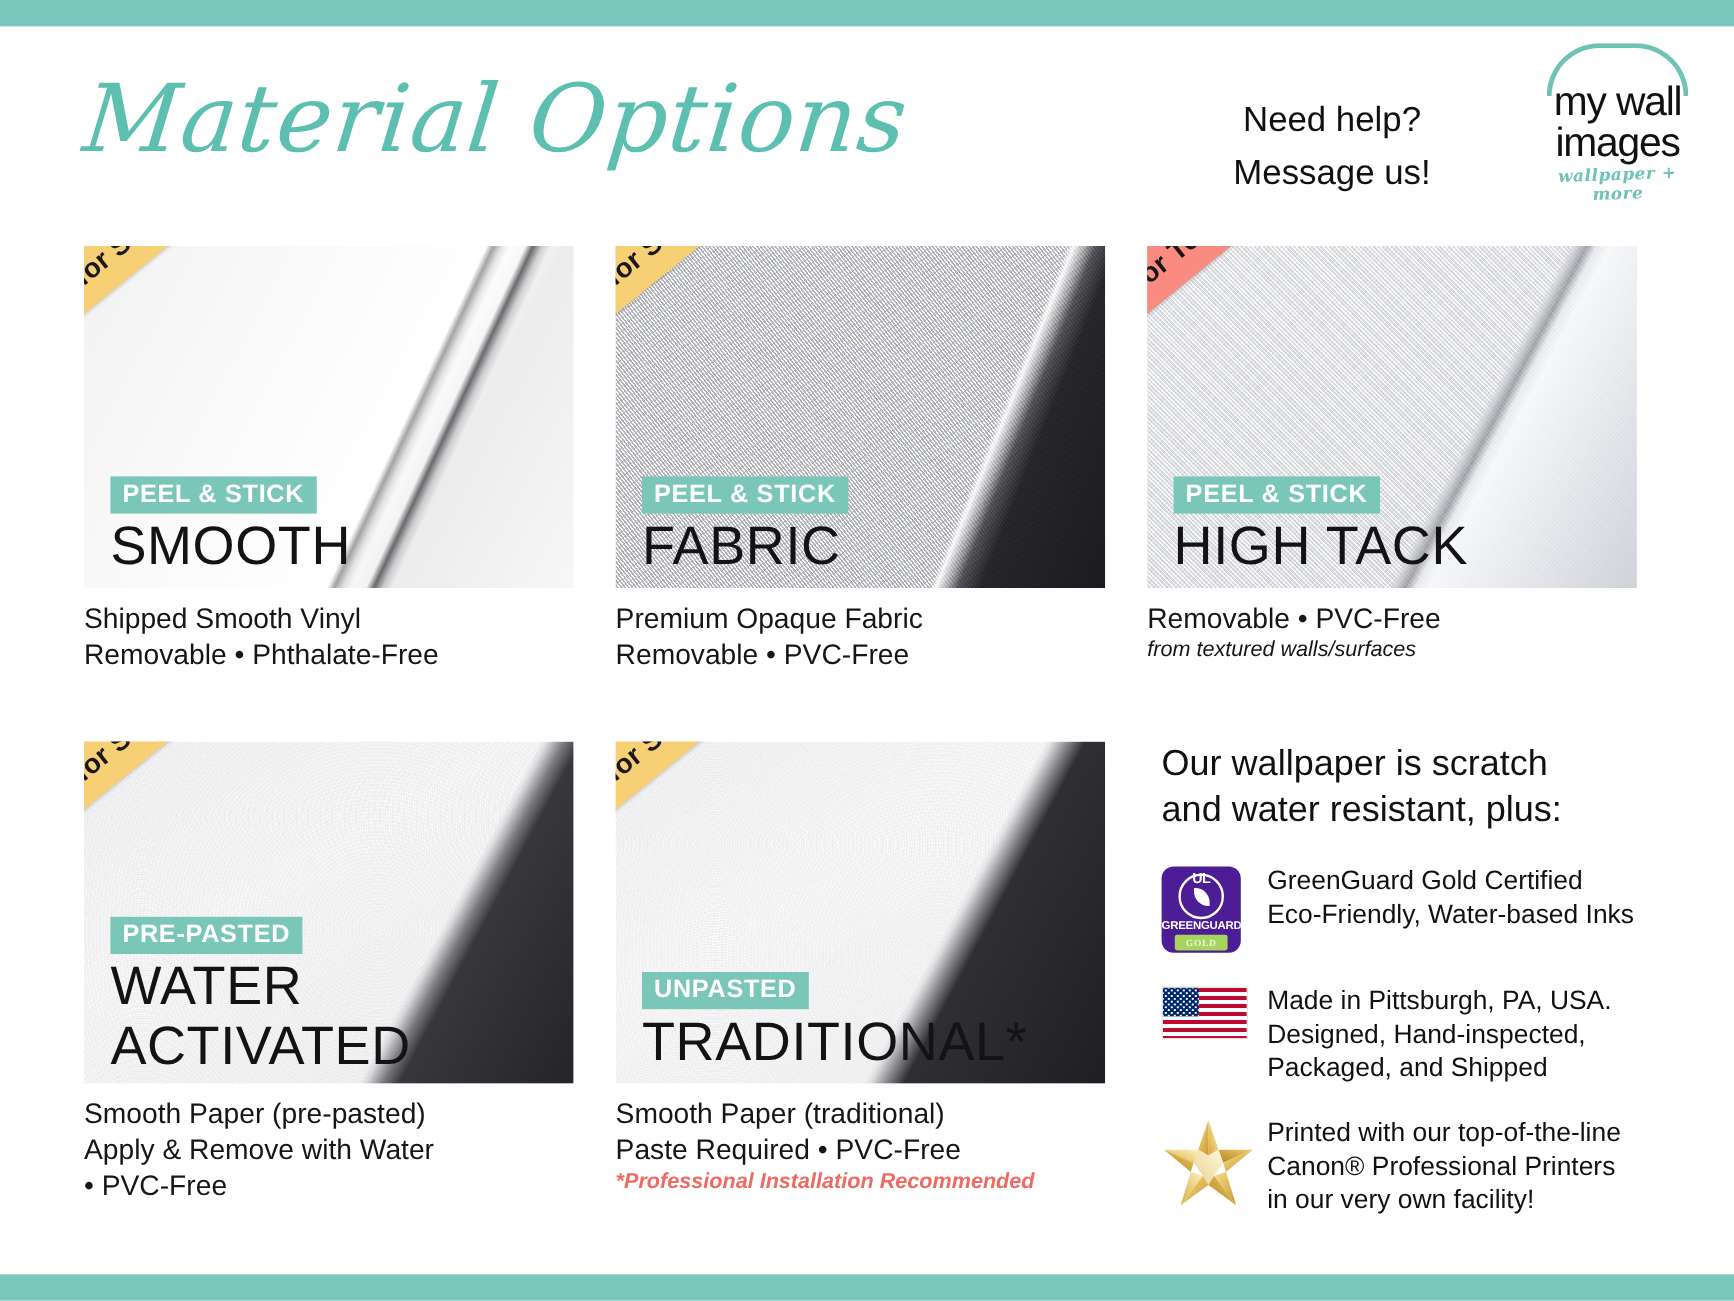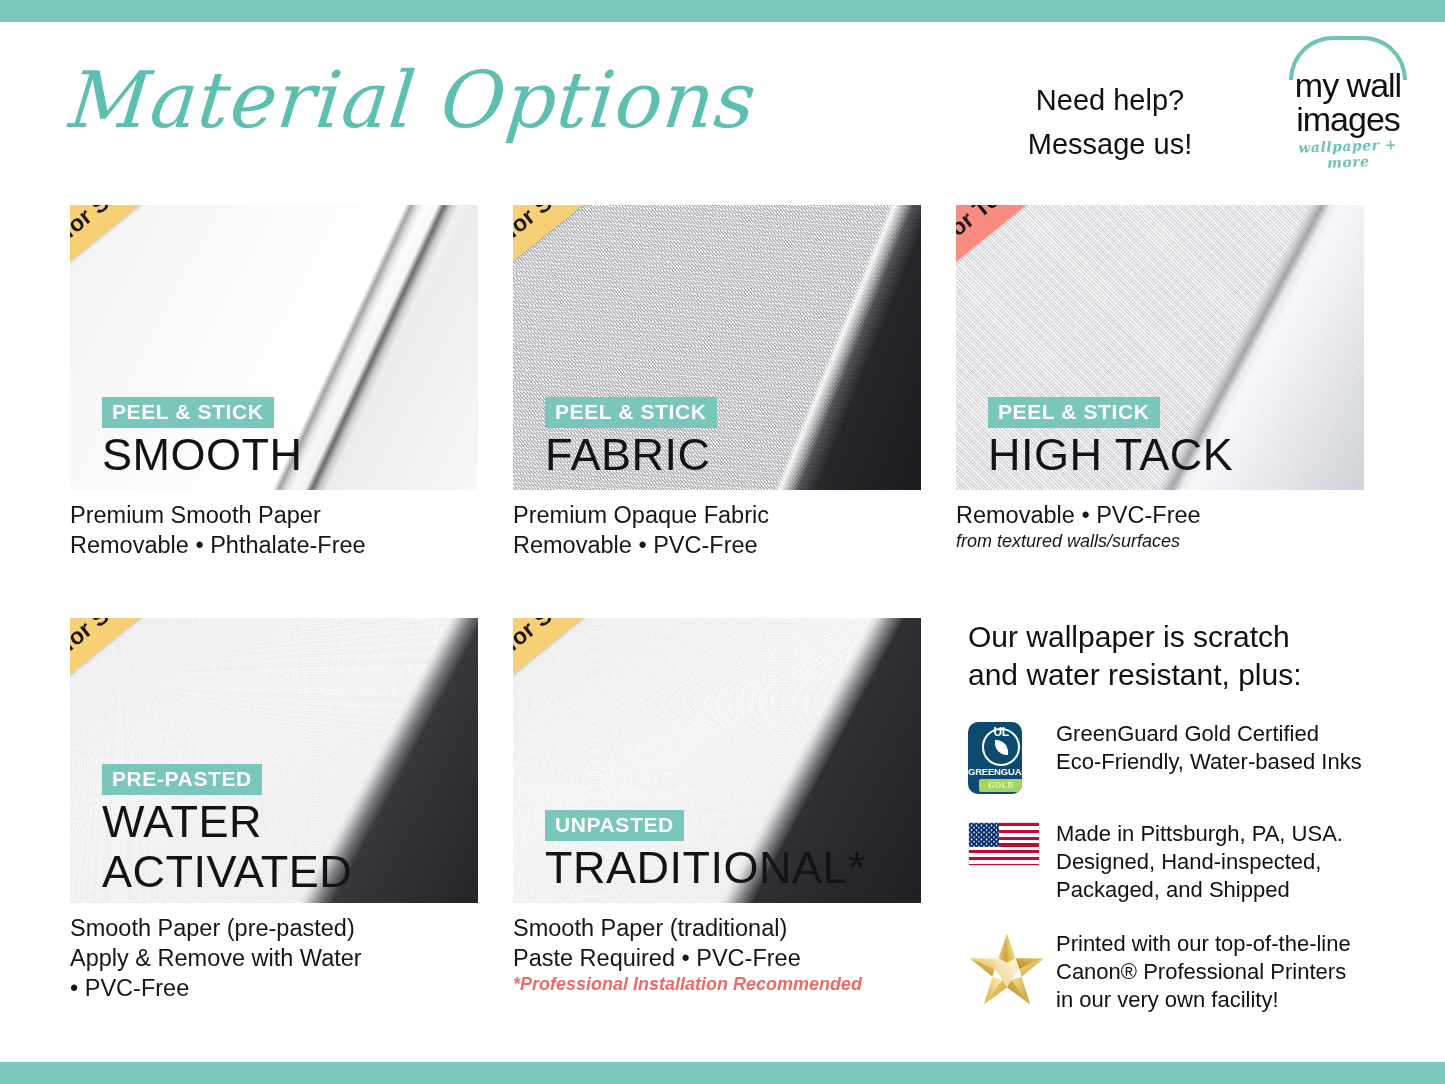--- a/index.html
+++ b/index.html
@@ -204,7 +204,7 @@
   
   .card-overlay {
     position: absolute;
-    left: 32px;
+    left: 22px;
     bottom: 10px;
     z-index: 6;
   }

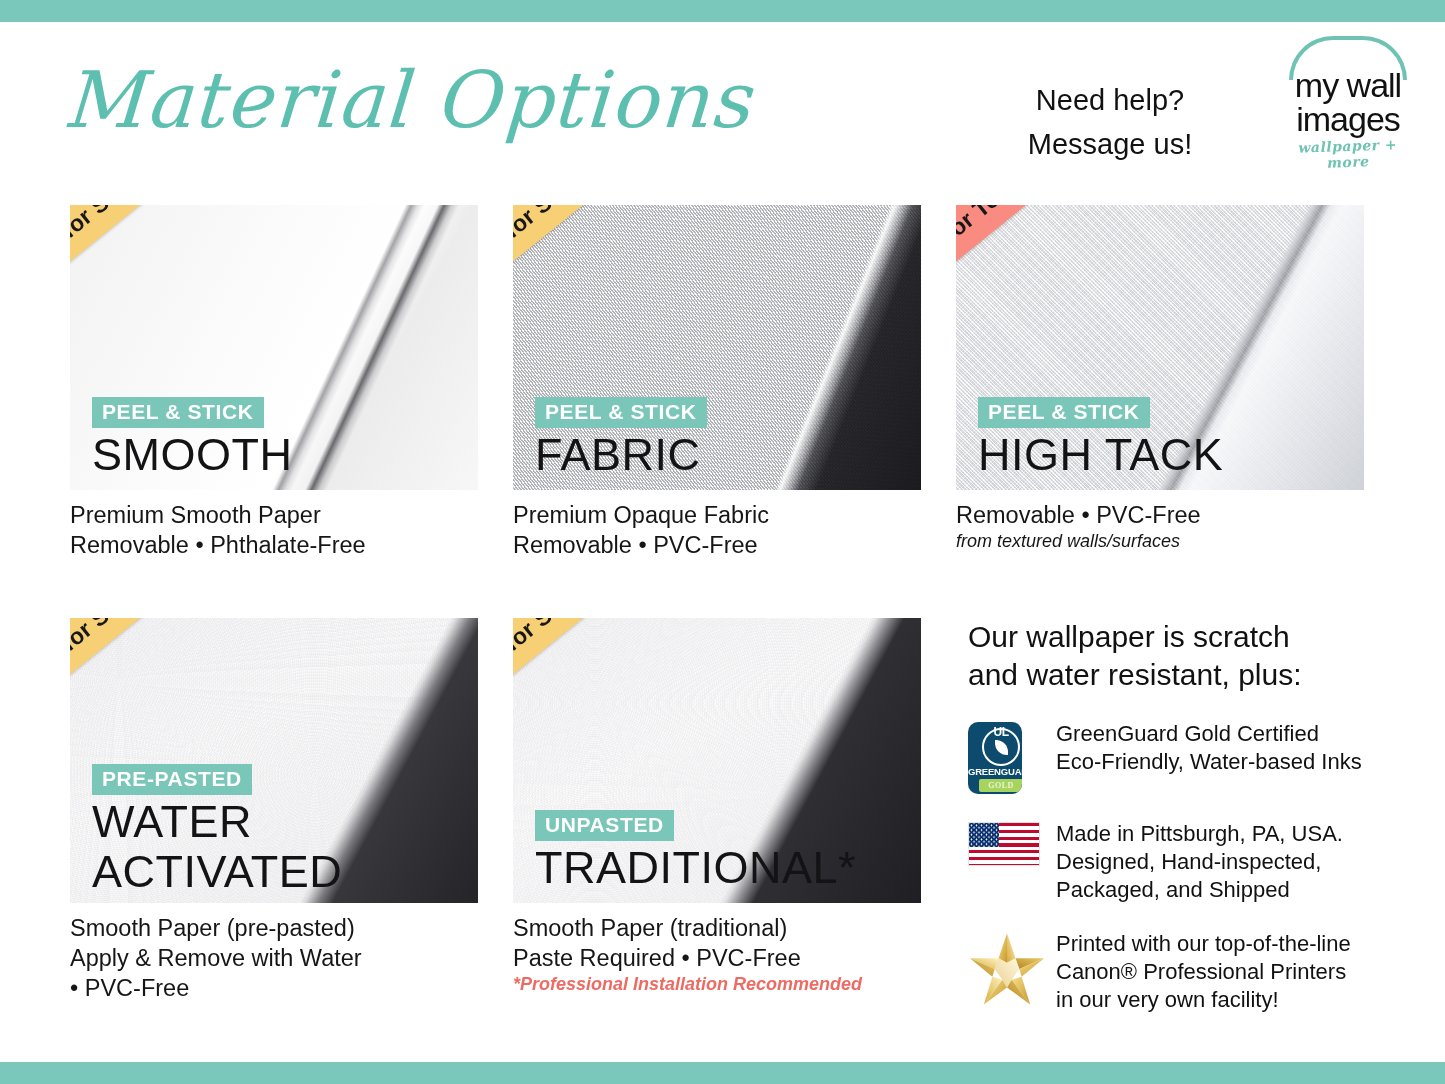--- a/index.html
+++ b/index.html
@@ -401,7 +401,7 @@
       </div>
     </div>
     <div class="card-caption">
-      <div>Premium Smooth Paper</div>
+      <div>Shipped Smooth Vinyl</div>
       <div>Removable • Phthalate-Free</div>
     </div>
   </div>

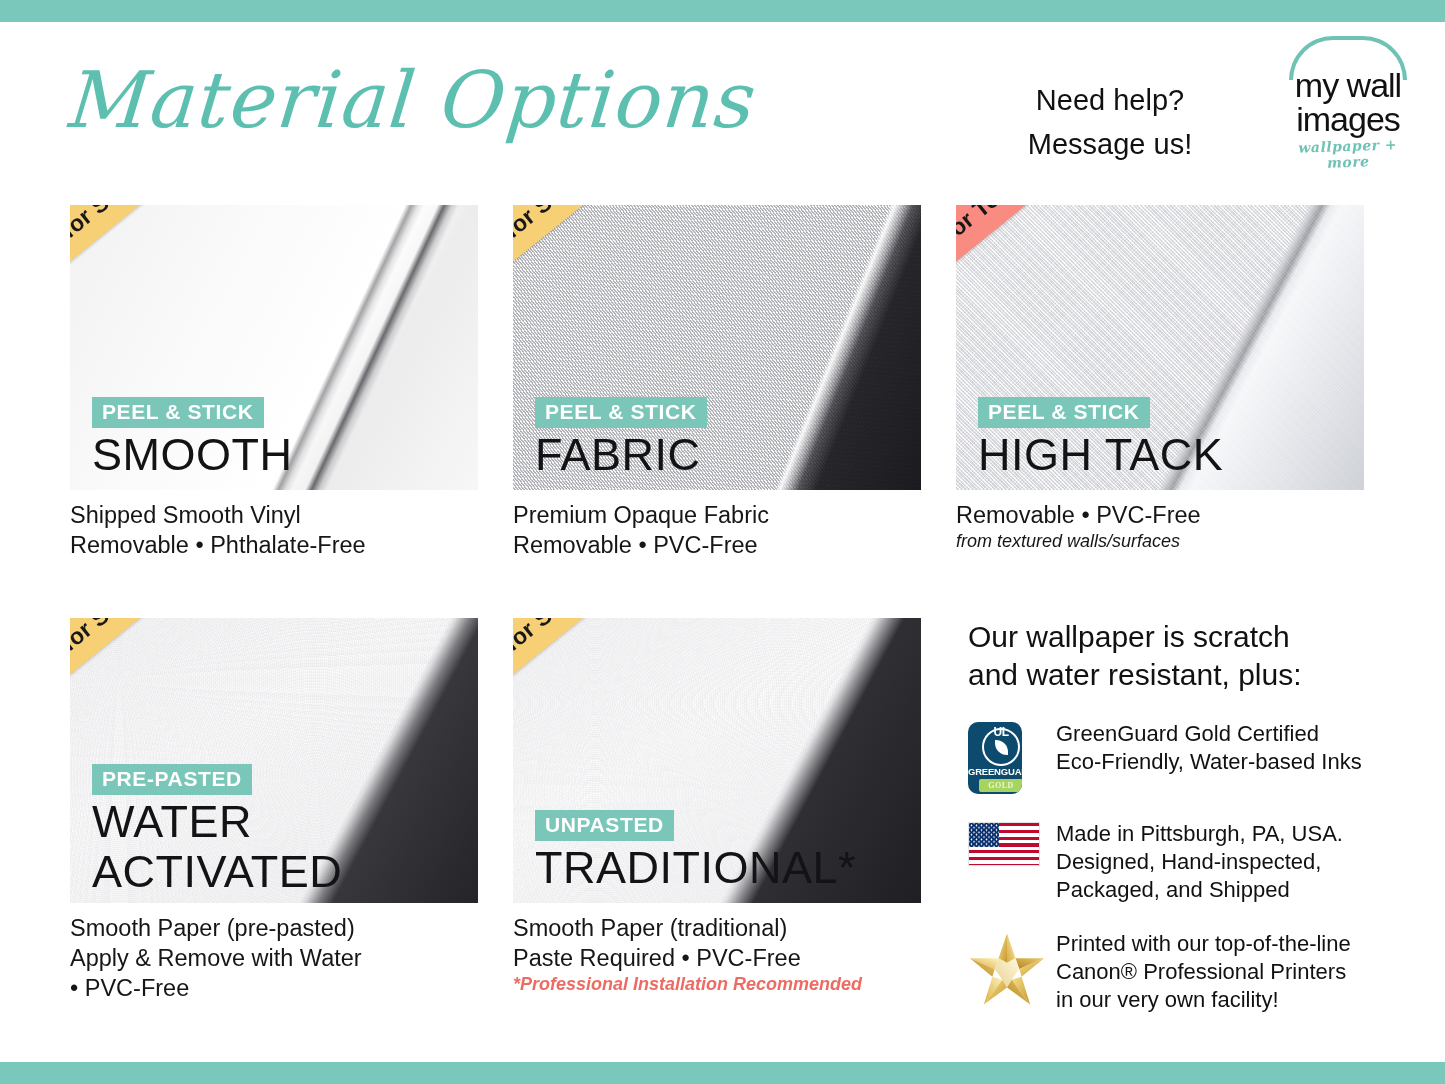--- a/index.html
+++ b/index.html
@@ -280,9 +280,9 @@
   
   .gg {
     position: relative;
-    width: 54px;
+    width: 66px;
     height: 72px;
-    background: #0c4a6e;
+    background: #4c1d95;
     border-radius: 10px;
     overflow: hidden;
   }

